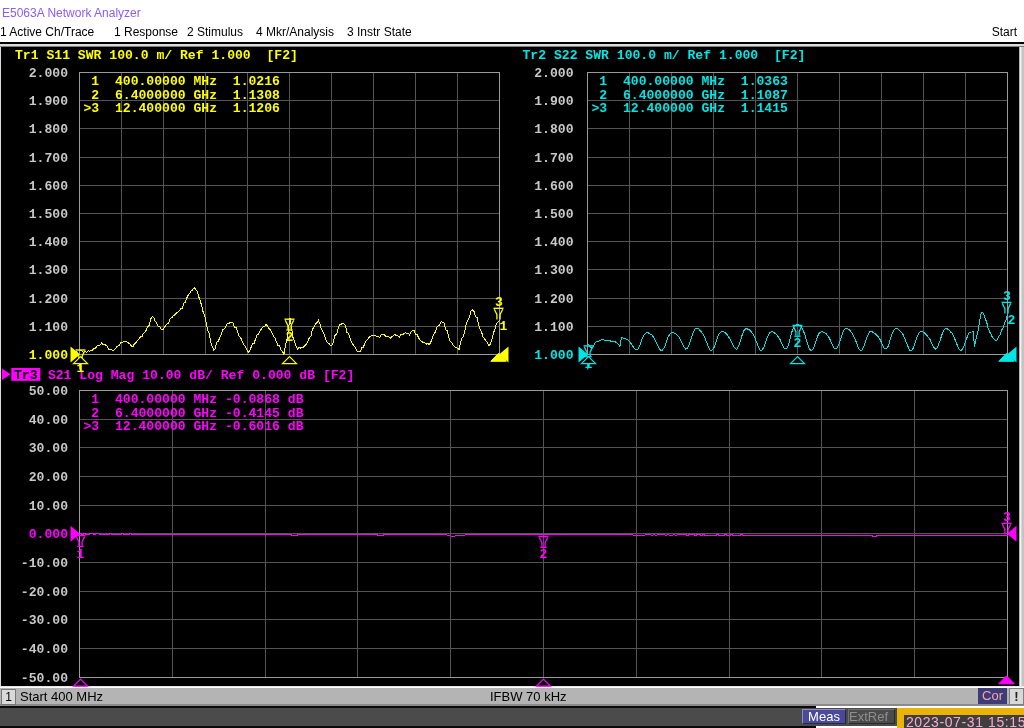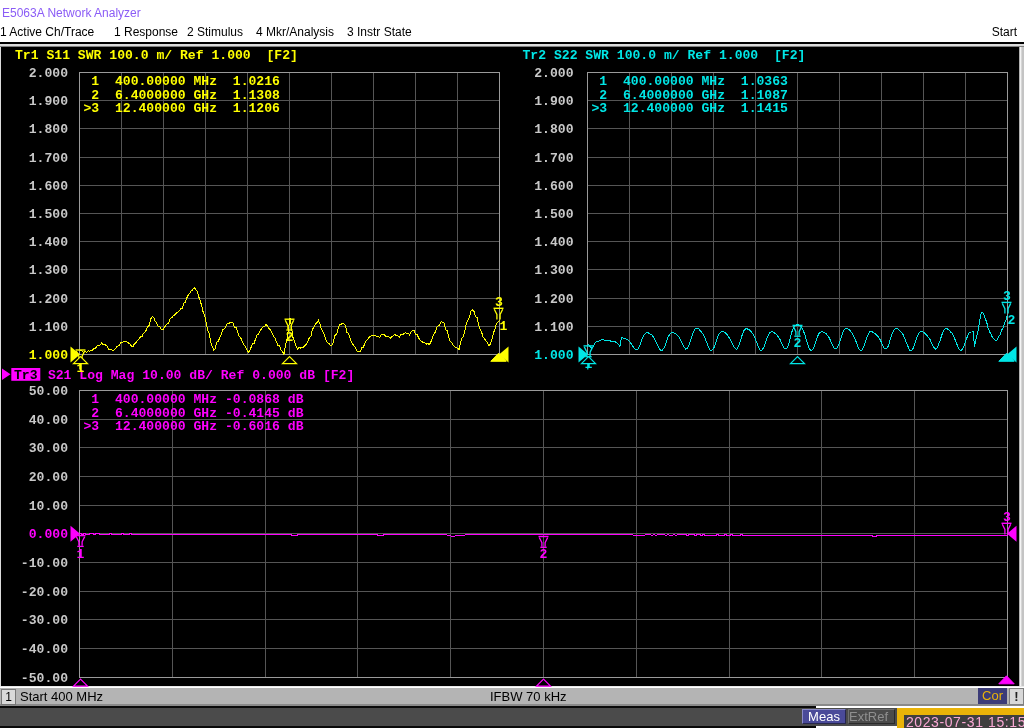--- a/index.html
+++ b/index.html
@@ -14,7 +14,7 @@
 #start{position:absolute;left:20px;top:2px;}
 #ifbw{position:absolute;left:462px;top:2px;margin-left:28px;}
 #stop{position:absolute;right:48px;top:2px;margin-top:20px;}
-#cor{position:absolute;left:978px;top:1px;width:29px;height:16px;background:#3c3c78;color:#eab308;
+#cor{position:absolute;left:978px;top:1px;width:29px;height:16px;background:#3c3c78;color:#fca5a5;
   text-align:center;line-height:16px;}
 #excl{position:absolute;left:1009px;top:1px;width:13px;height:15px;background:#d8d8d8;border:1px solid #808080;text-align:center;line-height:15px;font-weight:bold;color:#222;font-size:13px;}
 #botwrap{position:absolute;top:706px;left:0;width:816px;height:22px;background:#0a0a0a;}

